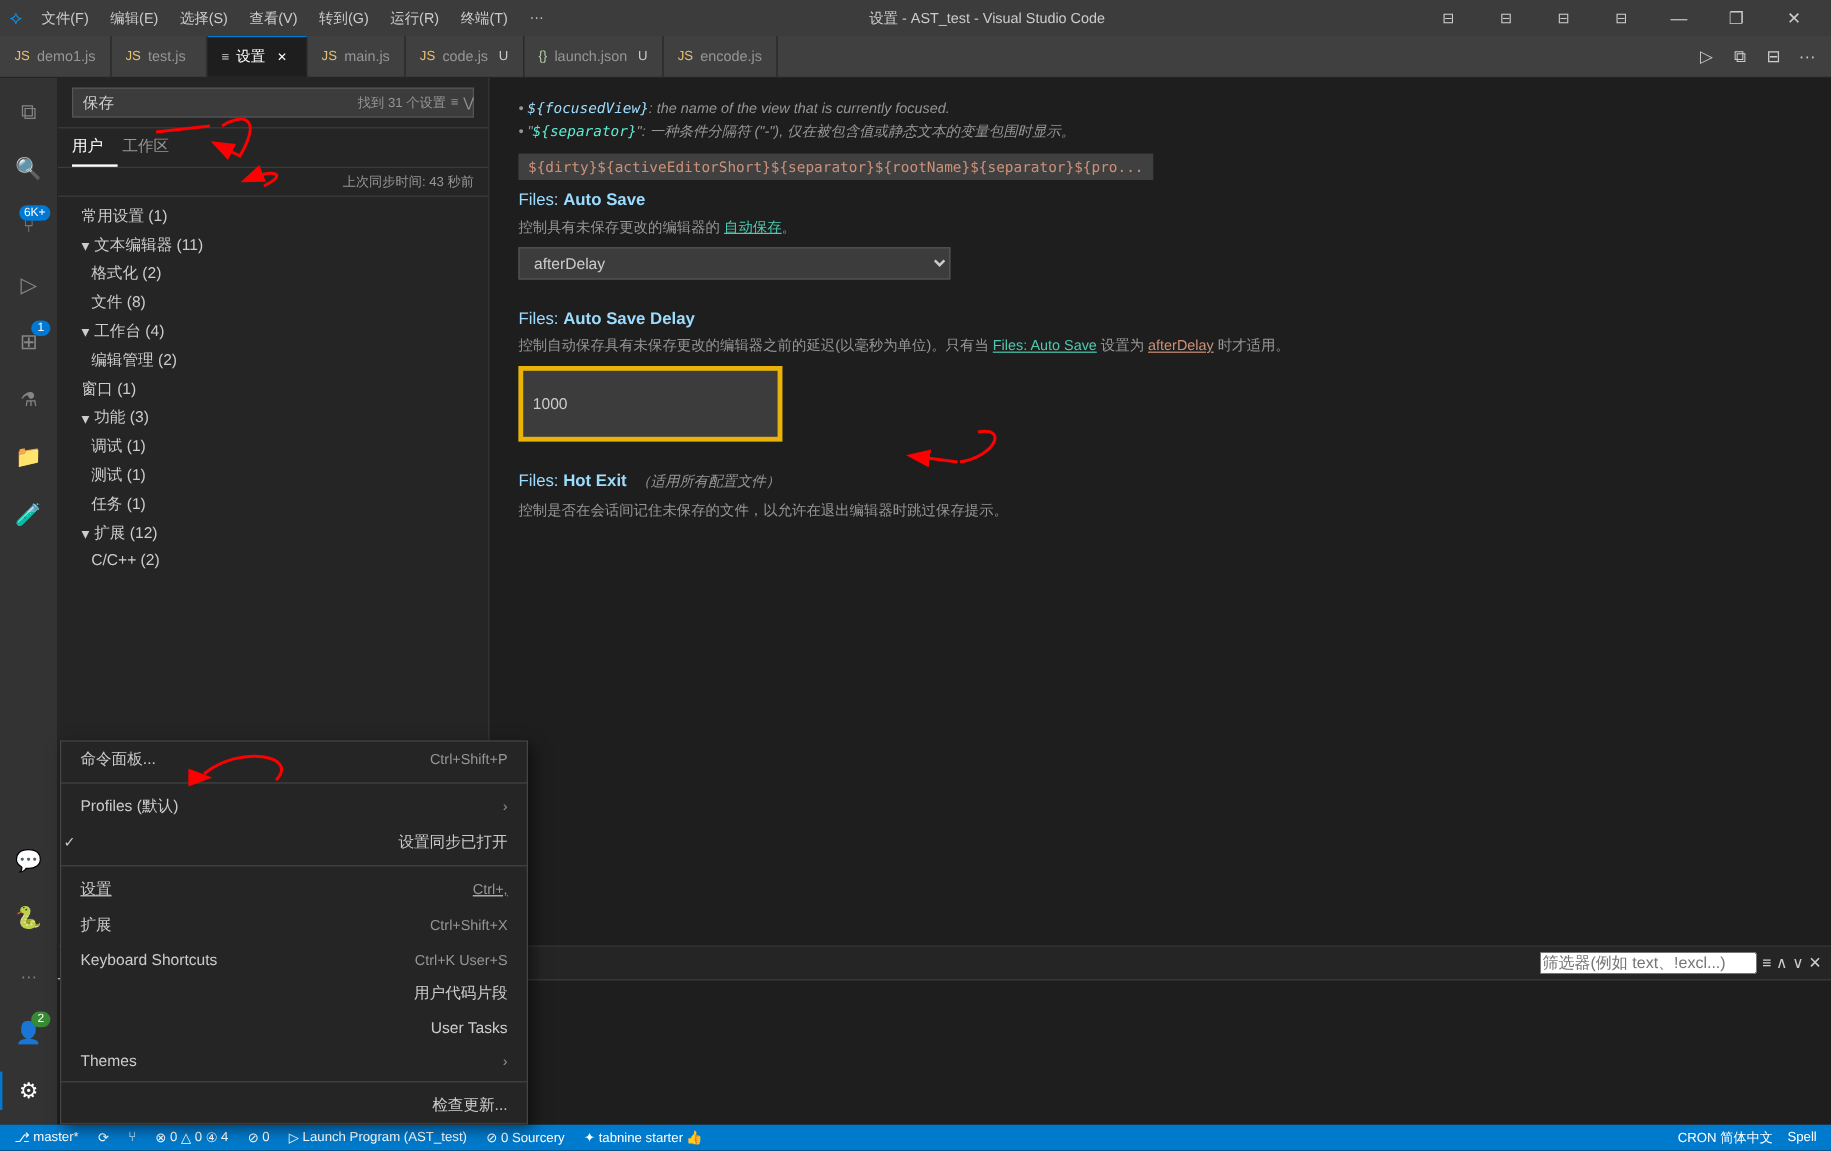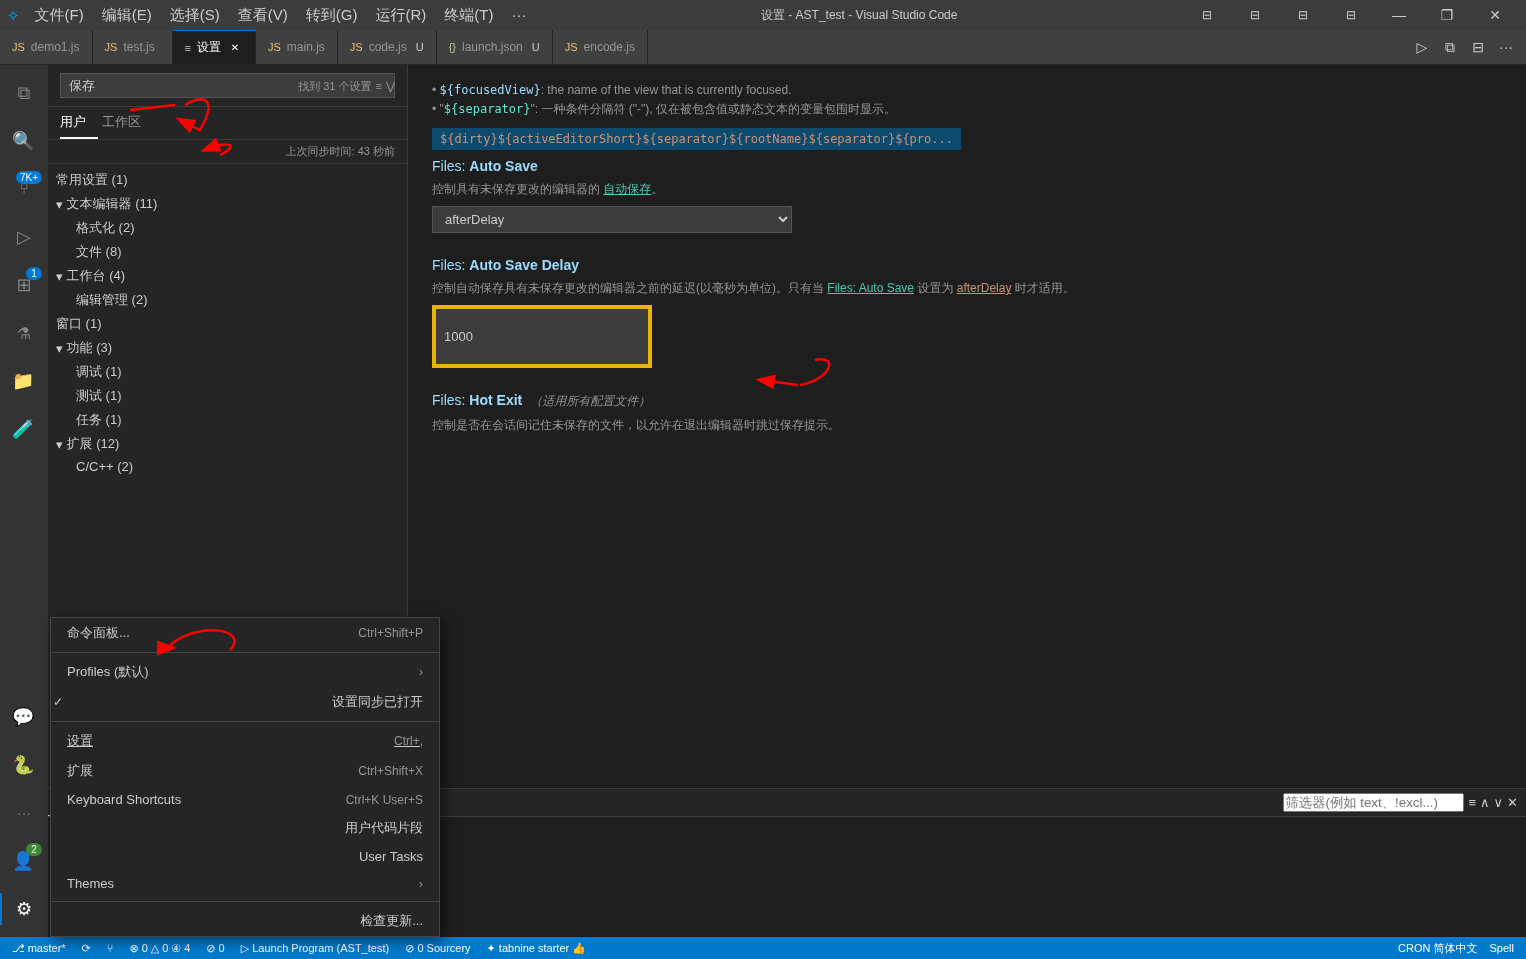--- a/index.html
+++ b/index.html
@@ -9,7 +9,7 @@
     .titlebar { height: 30px; background: #3c3c3c; display: flex; align-items: center; padding: 0 8px; color: #cccccc; font-size: 12px; }
     .titlebar-icon { margin-right: 8px; color: #0098ff; font-size: 16px; }
     .titlebar-menu { display: flex; gap: 2px; }
-    .titlebar-menu-item { padding: 2px 8px; cursor: pointer; font-size: 15px; }
+    .titlebar-menu-item { padding: 2px 8px; cursor: pointer; font-size: 12px; }
     .titlebar-center { flex: 1; text-align: center; font-size: 12px; color: #cccccc; }
     .titlebar-controls { display: flex; gap: 2px; margin-left: auto; }
     .titlebar-btn { width: 46px; height: 30px; display: flex; align-items: center; justify-content: center; cursor: pointer; font-size: 14px; }

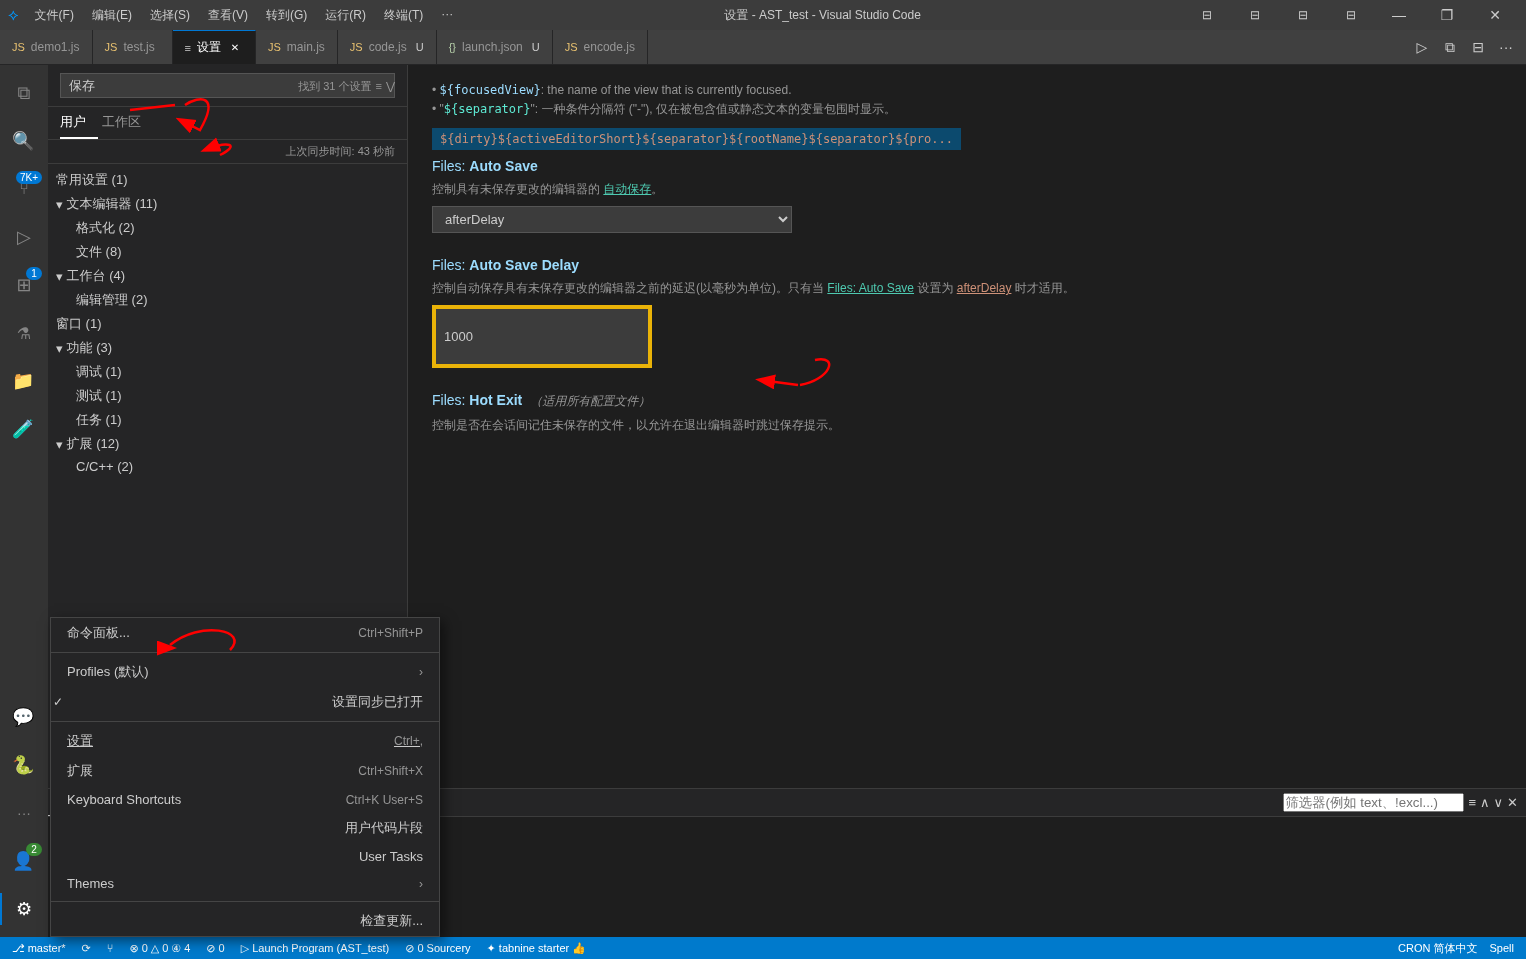--- a/index.html
+++ b/index.html
@@ -67,7 +67,7 @@
     .setting-select { background: #3c3c3c; border: 1px solid #555; color: #cccccc; padding: 4px 8px; font-size: 13px; width: 360px; cursor: pointer; }
     .setting-input { background: #3c3c3c; border: 4px solid #eab308; color: #cccccc; padding: 20px 8px; font-size: 13px; width: 220px; }
     .bullet-list { list-style: none; padding: 0; margin-bottom: 8px; }
-    .bullet-list li { padding: 2px 0; font-size: 12px; color: #969696; }
+    .bullet-list li { padding: 2px 0; font-size: 12px; color: #969696; font-style: italic; }
     .bullet-list li::before { content: '• '; }
     .bullet-list li code { color: #9cdcfe; }
 

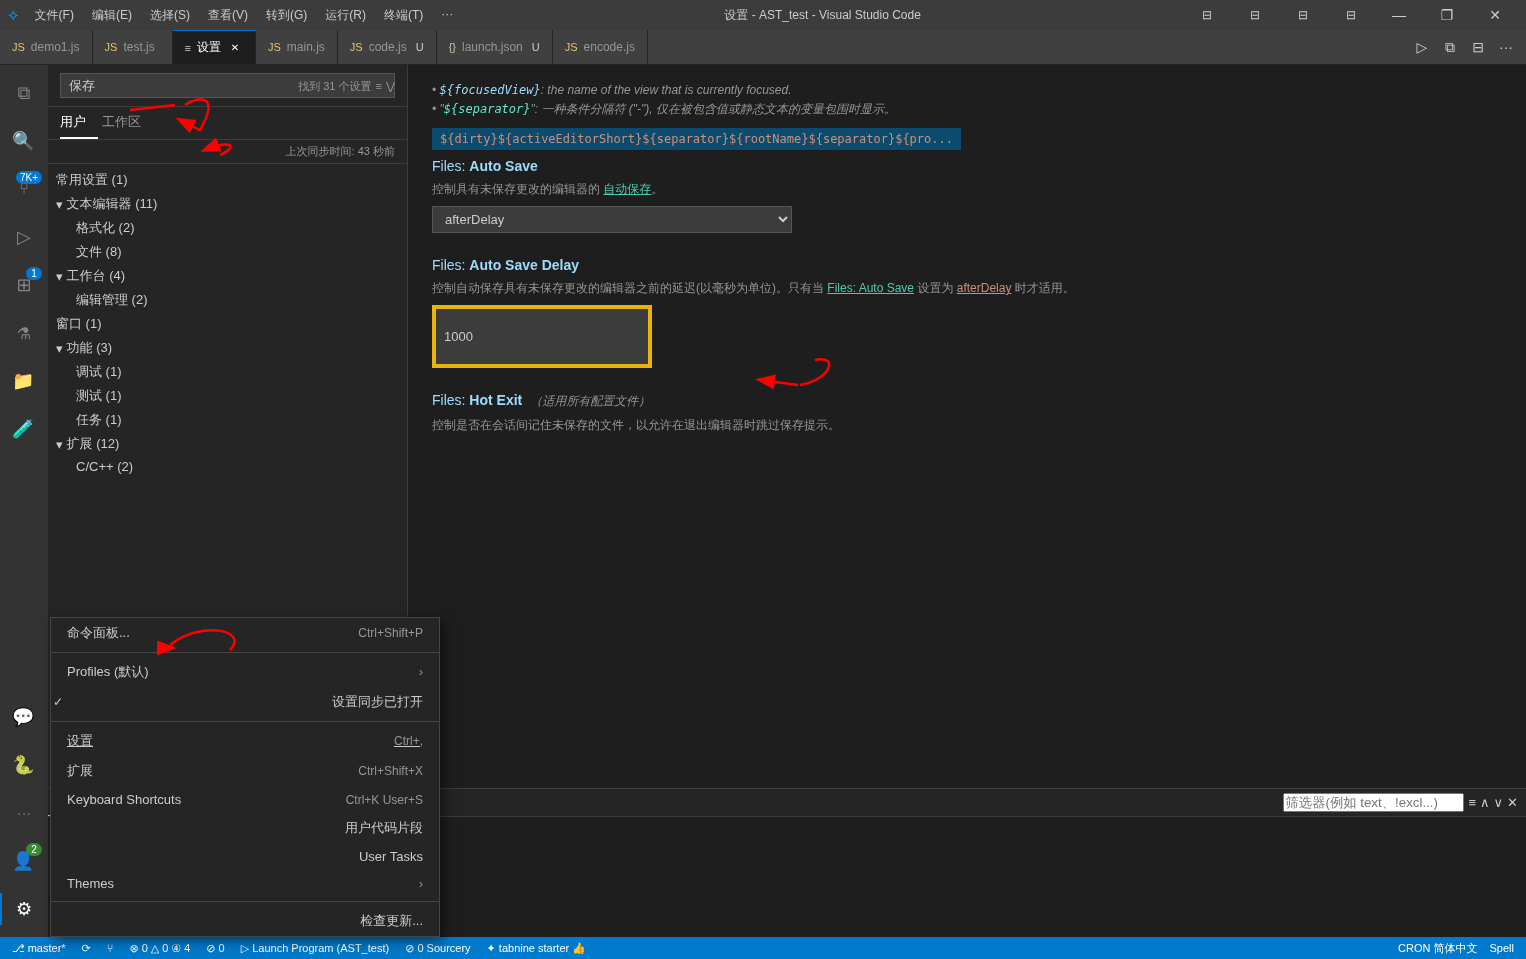--- a/index.html
+++ b/index.html
@@ -63,7 +63,7 @@
     .setting-title span { color: #9cdcfe; }
     .setting-desc { font-size: 12px; color: #969696; margin-bottom: 8px; line-height: 1.5; }
     .setting-desc a { color: #4ec9b0; text-decoration: underline; cursor: pointer; }
-    .setting-code { background: #0c4a6e; padding: 4px 8px; font-family: monospace; font-size: 12px; color: #ce9178; display: inline-block; margin-bottom: 8px; }
+    .setting-code { background: #404040; padding: 4px 8px; font-family: monospace; font-size: 12px; color: #ce9178; display: inline-block; margin-bottom: 8px; }
     .setting-select { background: #3c3c3c; border: 1px solid #555; color: #cccccc; padding: 4px 8px; font-size: 13px; width: 360px; cursor: pointer; }
     .setting-input { background: #3c3c3c; border: 4px solid #eab308; color: #cccccc; padding: 20px 8px; font-size: 13px; width: 220px; }
     .bullet-list { list-style: none; padding: 0; margin-bottom: 8px; }

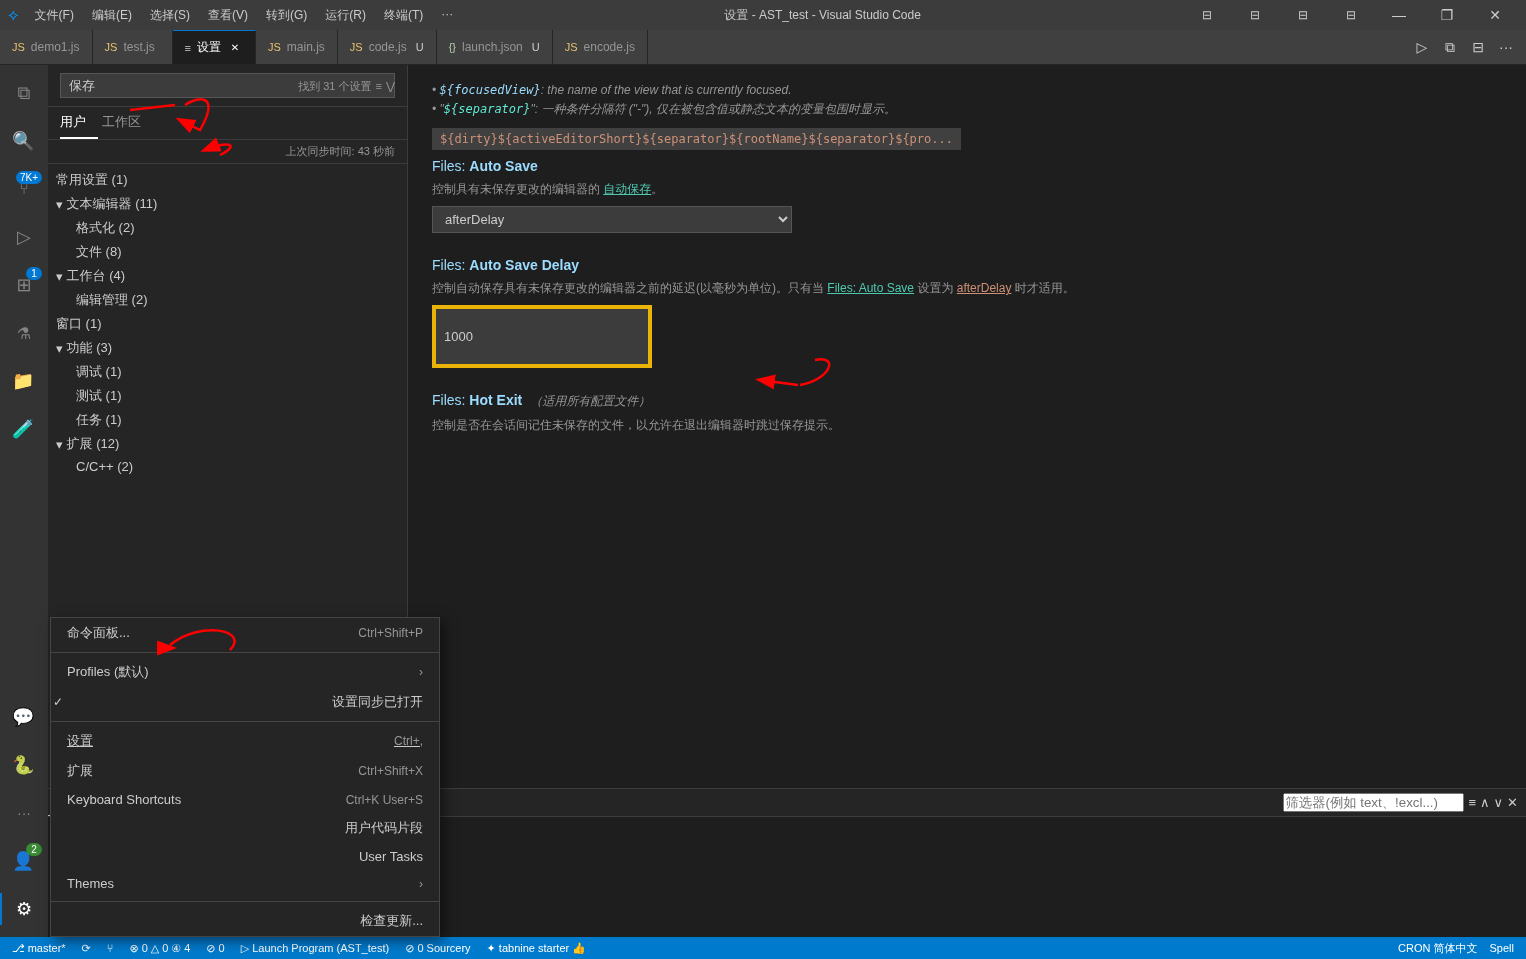--- a/index.html
+++ b/index.html
@@ -171,7 +171,7 @@
     <div class="activity-item" style="font-size:18px;">🔍</div>
     <div class="activity-item" style="font-size:18px; position:relative;">
       <span style="font-size:16px;">⑂</span>
-      <span class="activity-badge">7K+</span>
+      <span class="activity-badge">6K+</span>
     </div>
     <div class="activity-item" style="font-size:18px;">▷</div>
     <div class="activity-item" style="font-size:18px; position:relative;">

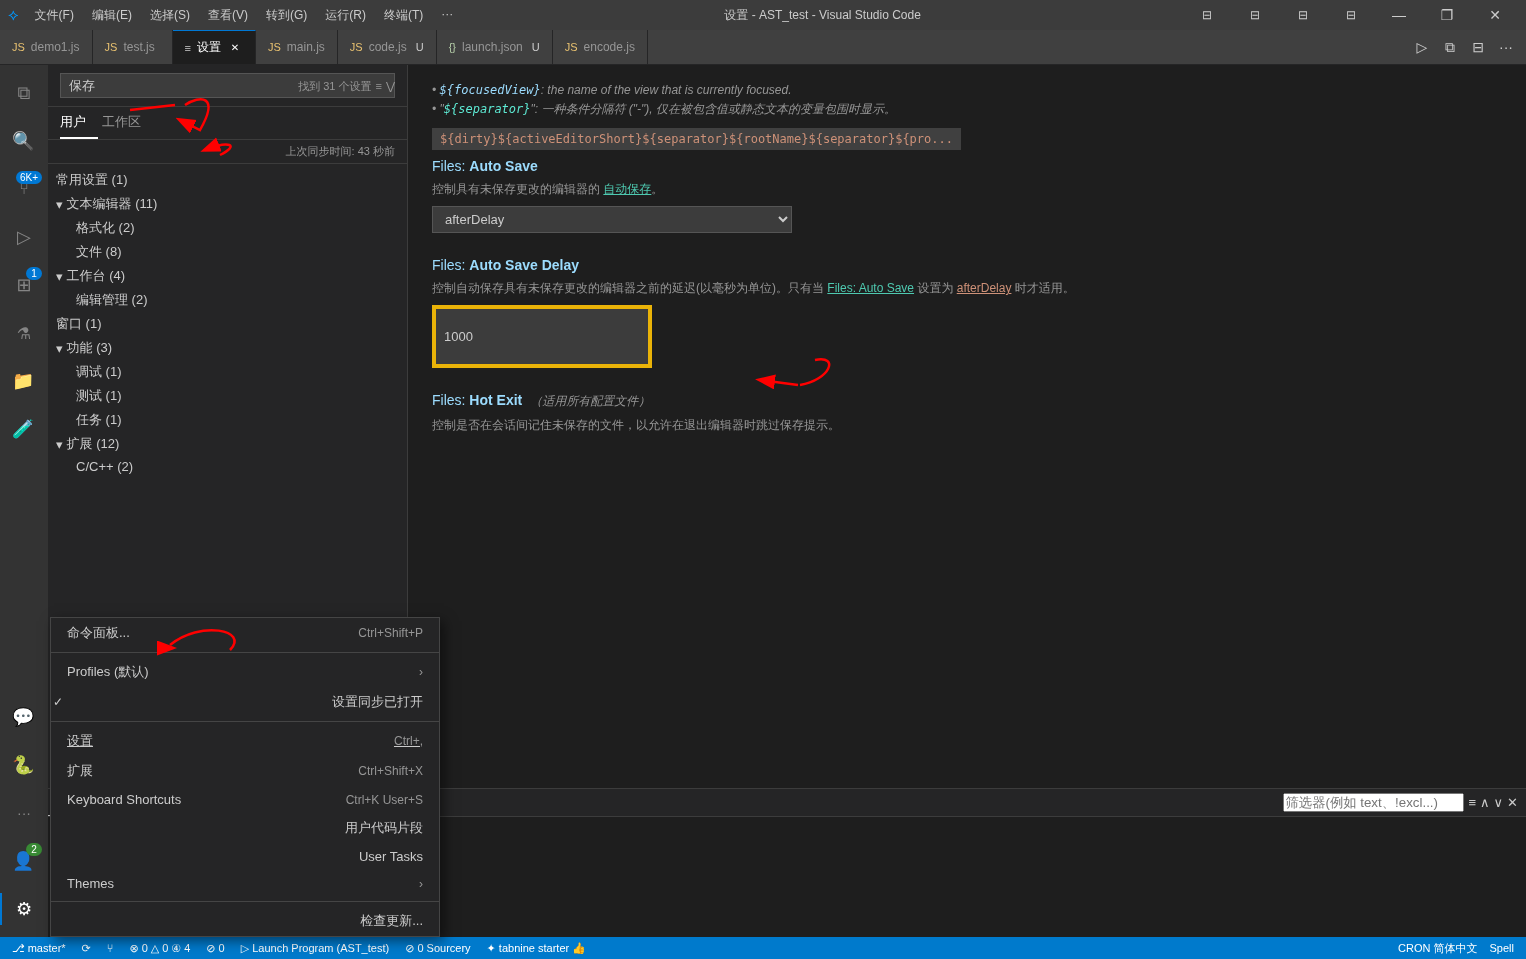--- a/index.html
+++ b/index.html
@@ -52,7 +52,7 @@
     .settings-tab.active { color: #ffffff; border-bottom: 2px solid #ffffff; }
     .settings-sync { padding: 4px 12px; font-size: 11px; color: #969696; text-align: right; border-bottom: 1px solid #3c3c3c; }
     .settings-tree { padding: 4px 0; font-size: 13px; overflow-y: auto; flex: 1; }
-    .tree-item { padding: 3px 8px; cursor: pointer; color: #cccccc; display: flex; align-items: center; gap: 4px; }
+    .tree-item { padding: 3px 20px; cursor: pointer; color: #cccccc; display: flex; align-items: center; gap: 4px; }
     .tree-item.indent1 { padding-left: 28px; }
     .settings-right { flex: 1; overflow-y: auto; padding: 16px 24px; background: #1e1e1e; }
     .settings-count { position: absolute; right: 12px; top: 50%; transform: translateY(-50%); color: #969696; font-size: 11px; display: flex; align-items: center; gap: 4px; }

